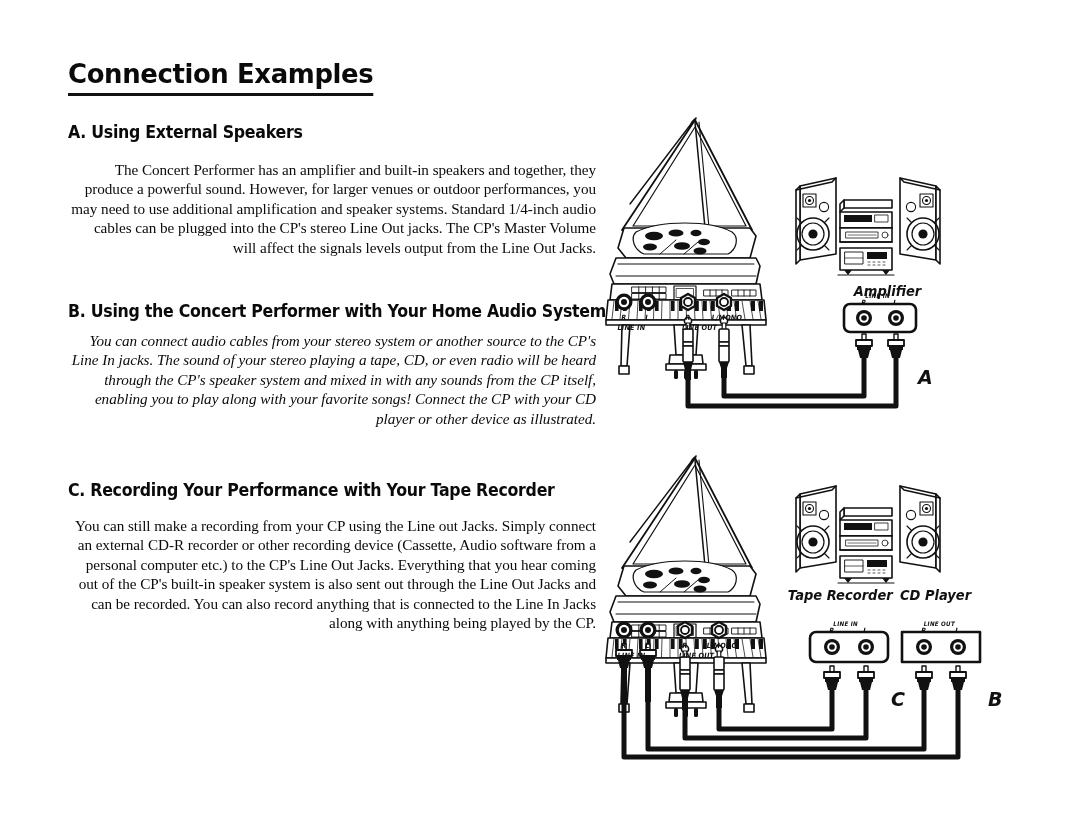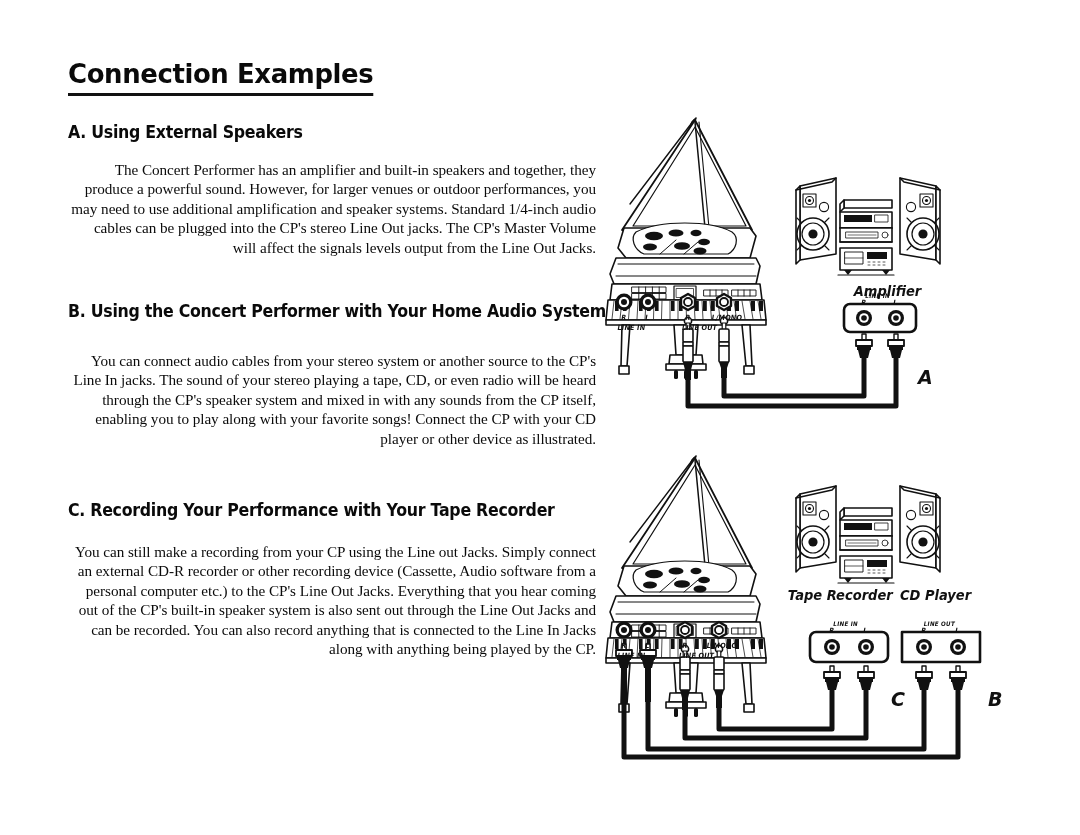--- a/index.html
+++ b/index.html
@@ -61,7 +61,7 @@
   .sec-a-head { margin-top: 26px; }
   .sec-a-body { margin-top: 18px; }
   .sec-b-head { margin-top: 44px; }
-  .sec-b-body { margin-top: 30px; }
+  .sec-b-body { margin-top: 10px; font-style: italic; }
   .sec-c-head { margin-top: 52px; }
   .sec-c-body { margin-top: 22px; }
 

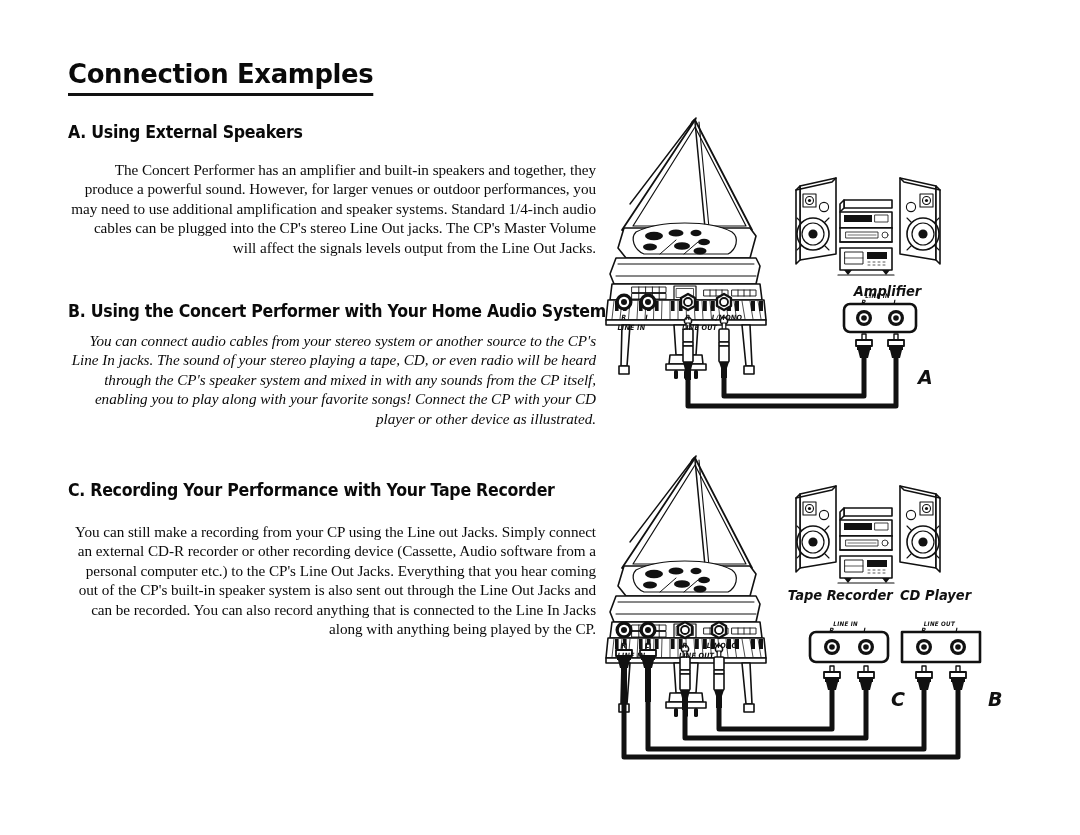--- a/index.html
+++ b/index.html
@@ -63,7 +63,7 @@
   .sec-b-head { margin-top: 44px; }
   .sec-b-body { margin-top: 10px; font-style: italic; }
   .sec-c-head { margin-top: 52px; }
-  .sec-c-body { margin-top: 22px; }
+  .sec-c-body { margin-top: 16px; }
 
   
   .footer-rule {

